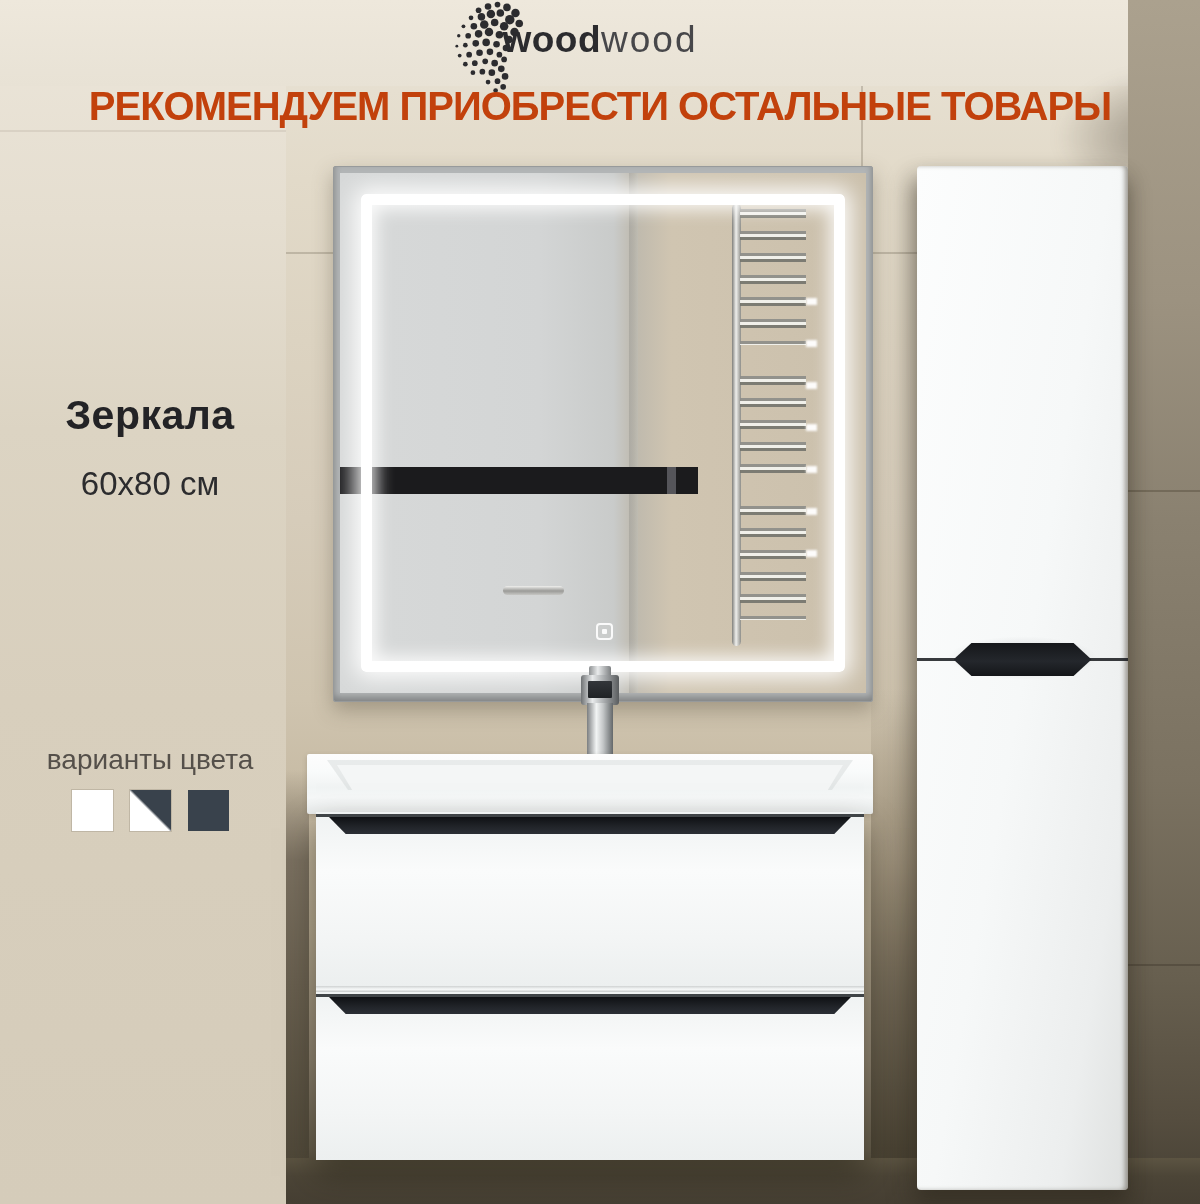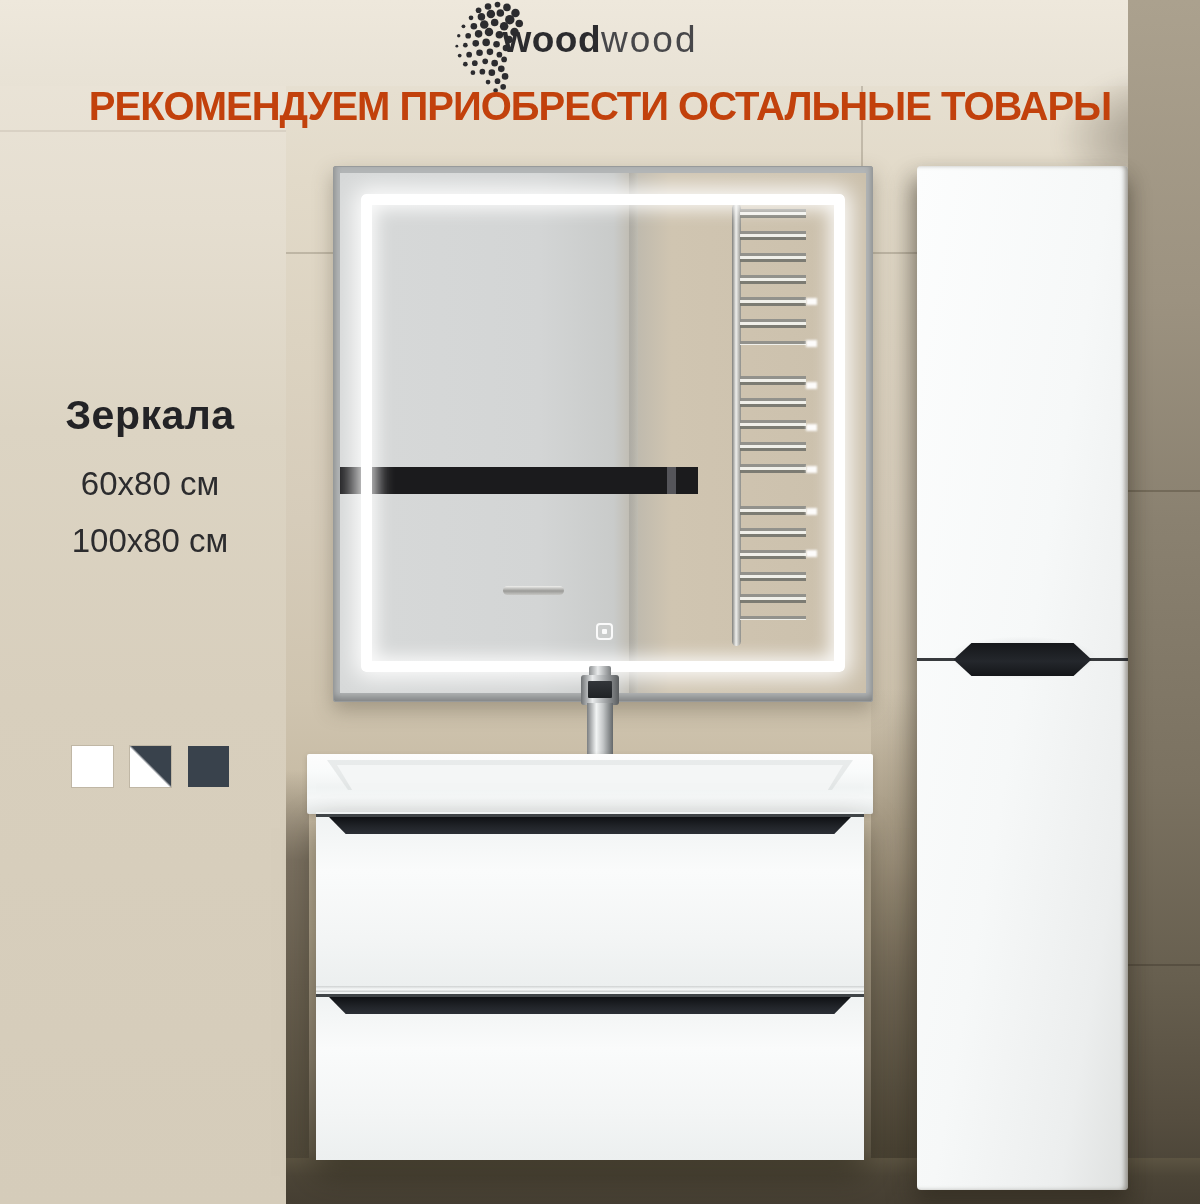--- a/index.html
+++ b/index.html
@@ -267,7 +267,6 @@
   <div class="mirrors-title">Зеркала</div>
   <div class="mirror-sizes">
     <div class="t">60х80 см</div>
-    <div class="t">100х80 см</div>
   </div>
 </div>
 

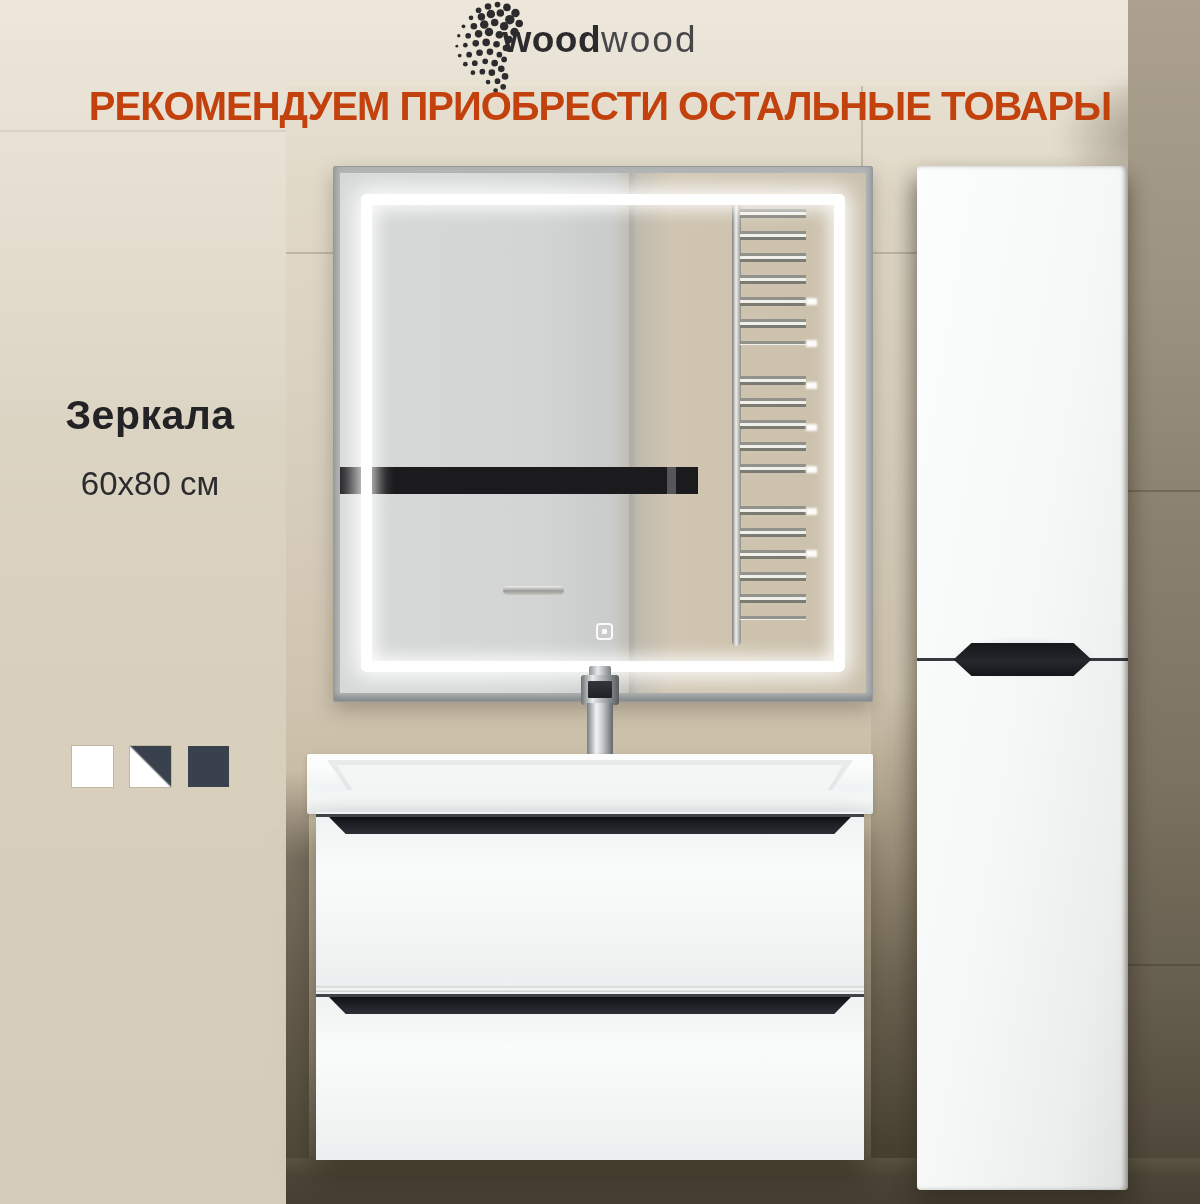--- a/index.html
+++ b/index.html
@@ -271,6 +271,7 @@
 </div>
 
 <div class="abs cabinets-block">
+  <div class="cabinets-sub t">варианты цвета</div>
   <div class="swatches">
     <div class="swatch swatch-white"></div>
     <div class="swatch swatch-combo"></div>

